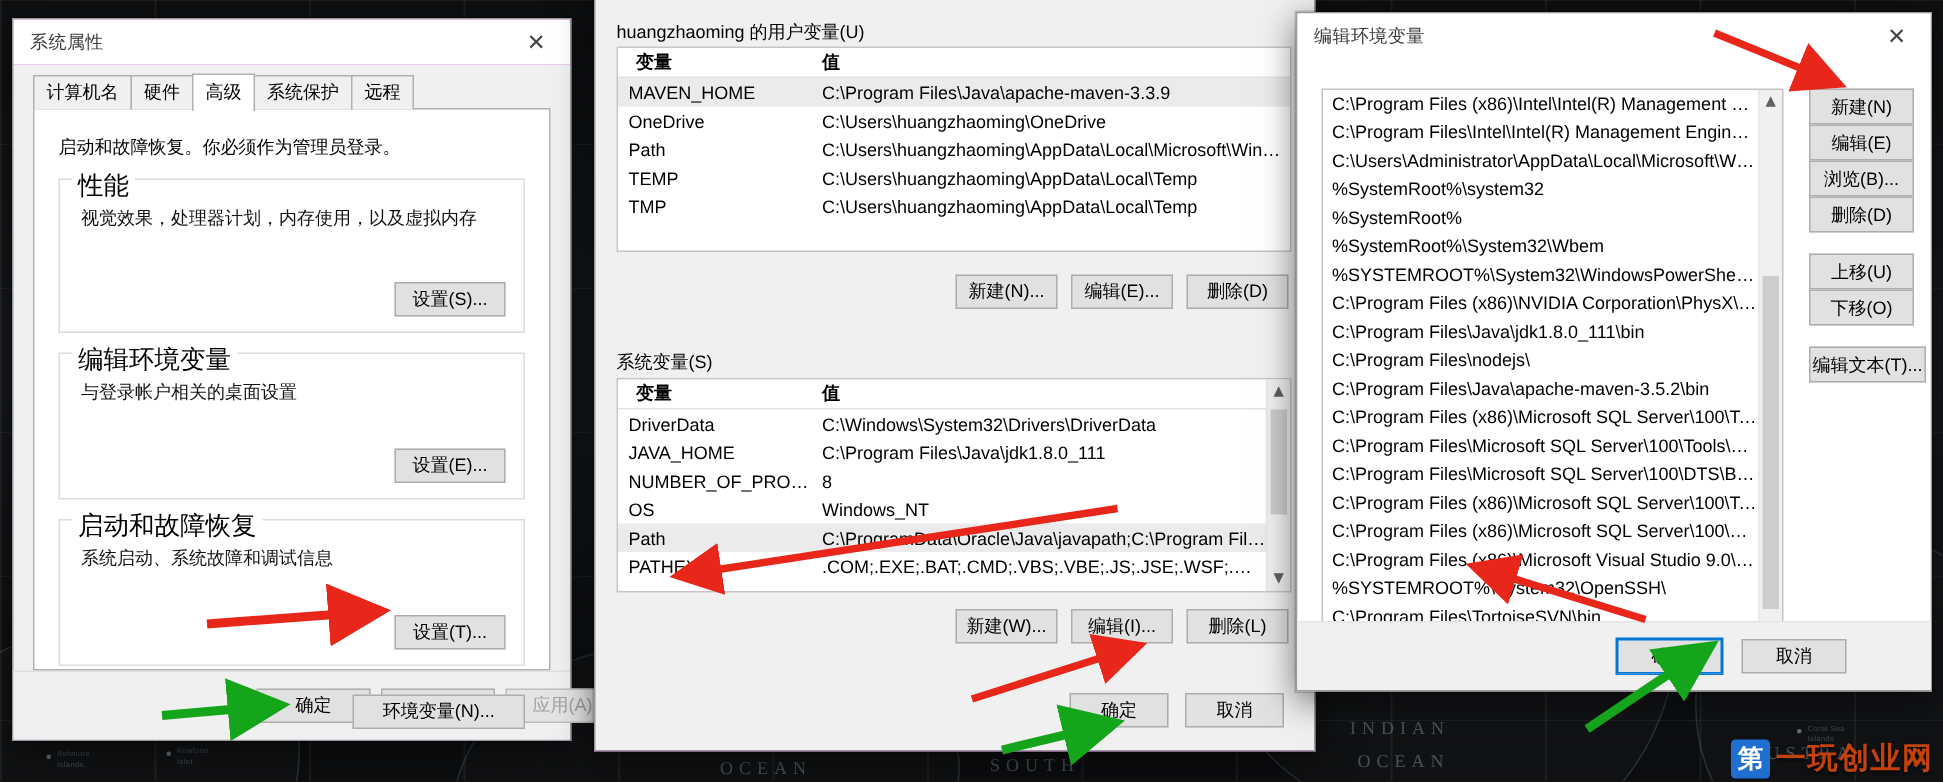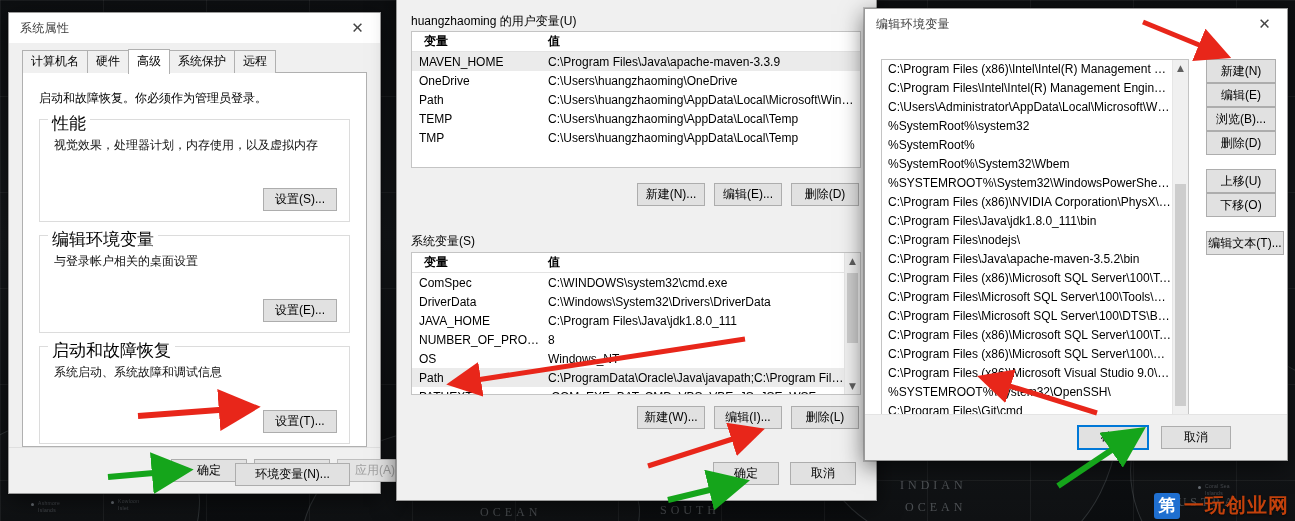--- a/index.html
+++ b/index.html
@@ -386,10 +386,6 @@
         <div class="c2">值</div>
       </div>
       <div id="env-sys-rows" style="padding-right:16px;">
-          <div class="lb-row">
-            <div class="c1">ComSpec</div>
-            <div class="c2">C:\WINDOWS\system32\cmd.exe</div>
-          </div>
           <div class="lb-row">
             <div class="c1">DriverData</div>
             <div class="c2">C:\Windows\System32\Drivers\DriverData</div>

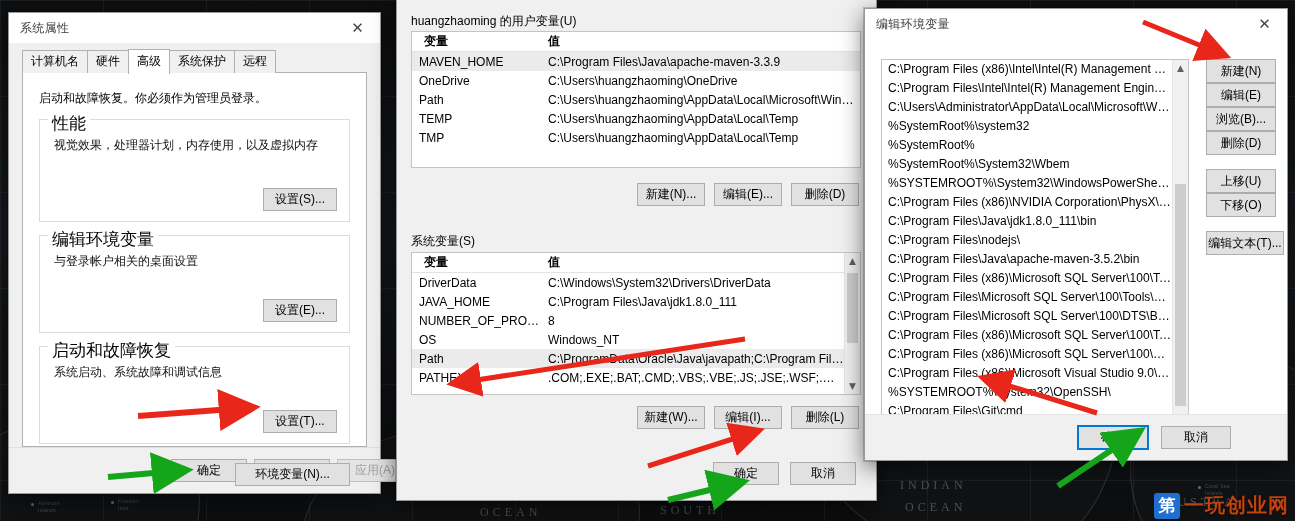--- a/index.html
+++ b/index.html
@@ -459,6 +459,7 @@
           <div class="ee-row">C:\Program Files (x86)\Microsoft SQL Server\100\DTS\Binn\</div>
           <div class="ee-row">C:\Program Files (x86)\Microsoft Visual Studio 9.0\Common7...</div>
           <div class="ee-row">%SYSTEMROOT%\System32\OpenSSH\</div>
+          <div class="ee-row">C:\Program Files\TortoiseSVN\bin</div>
           <div class="ee-row">C:\Program Files\Git\cmd</div>
         </div>
       <div class="scrollbar">

